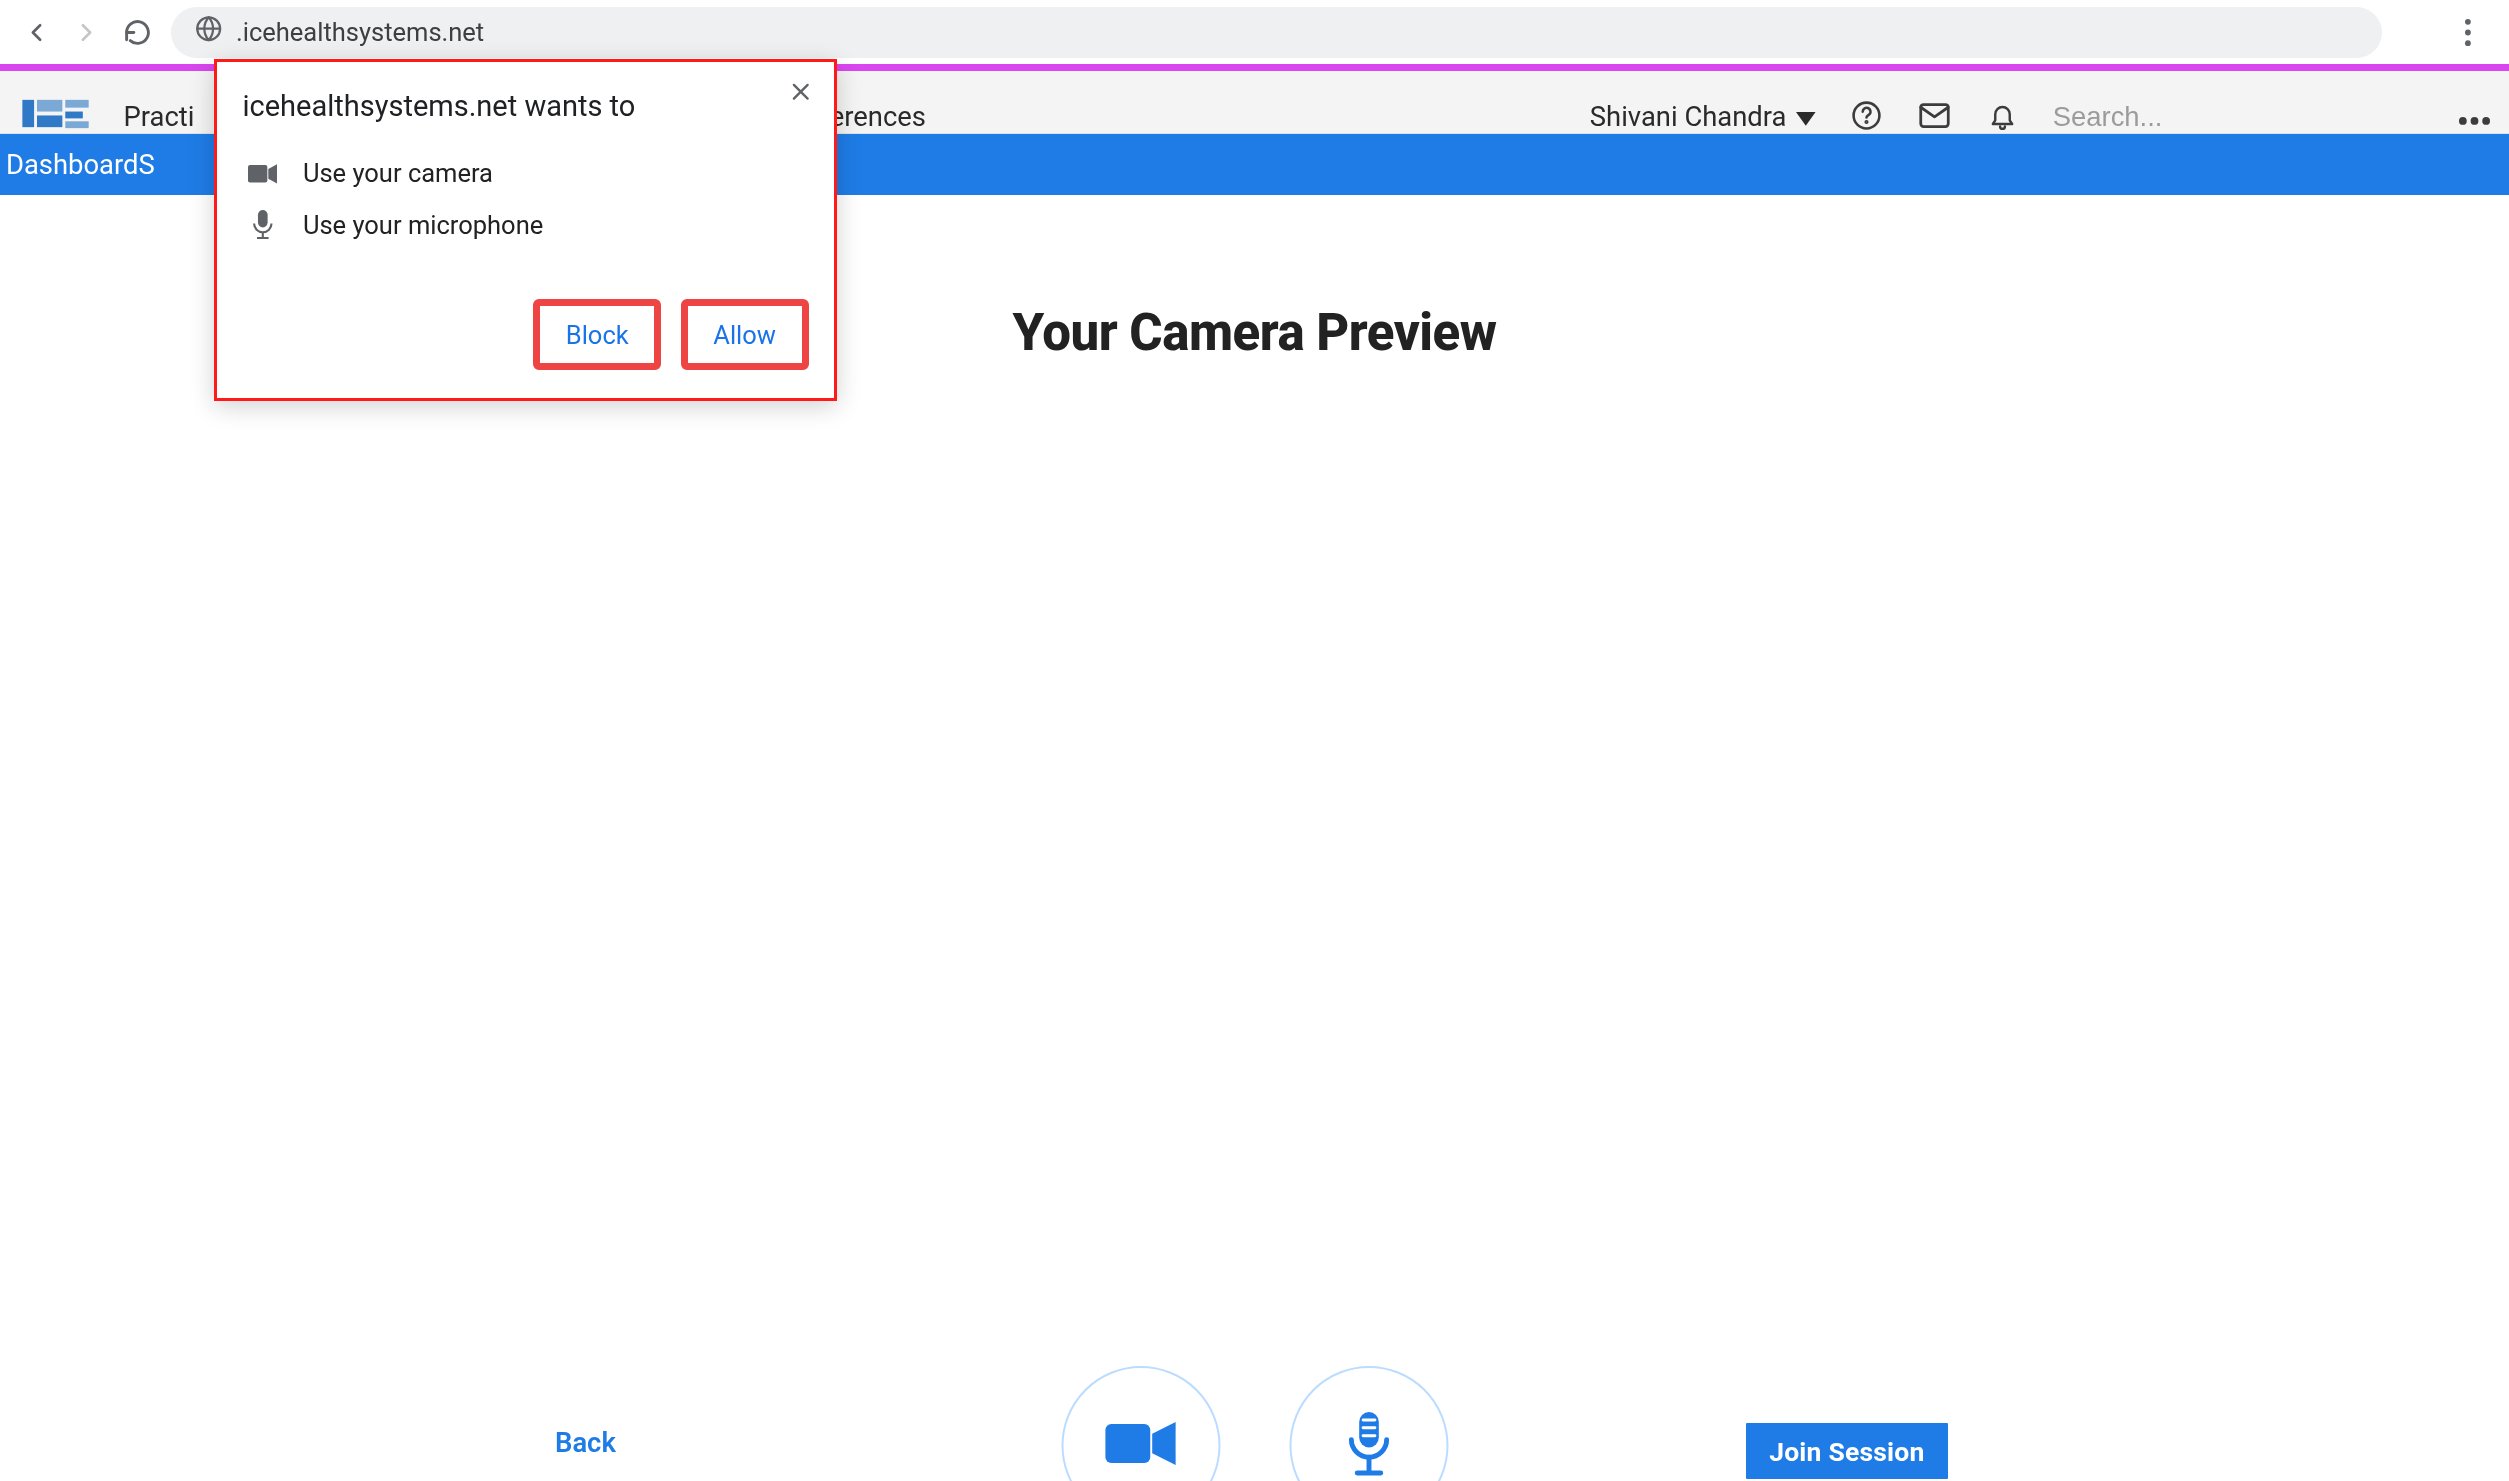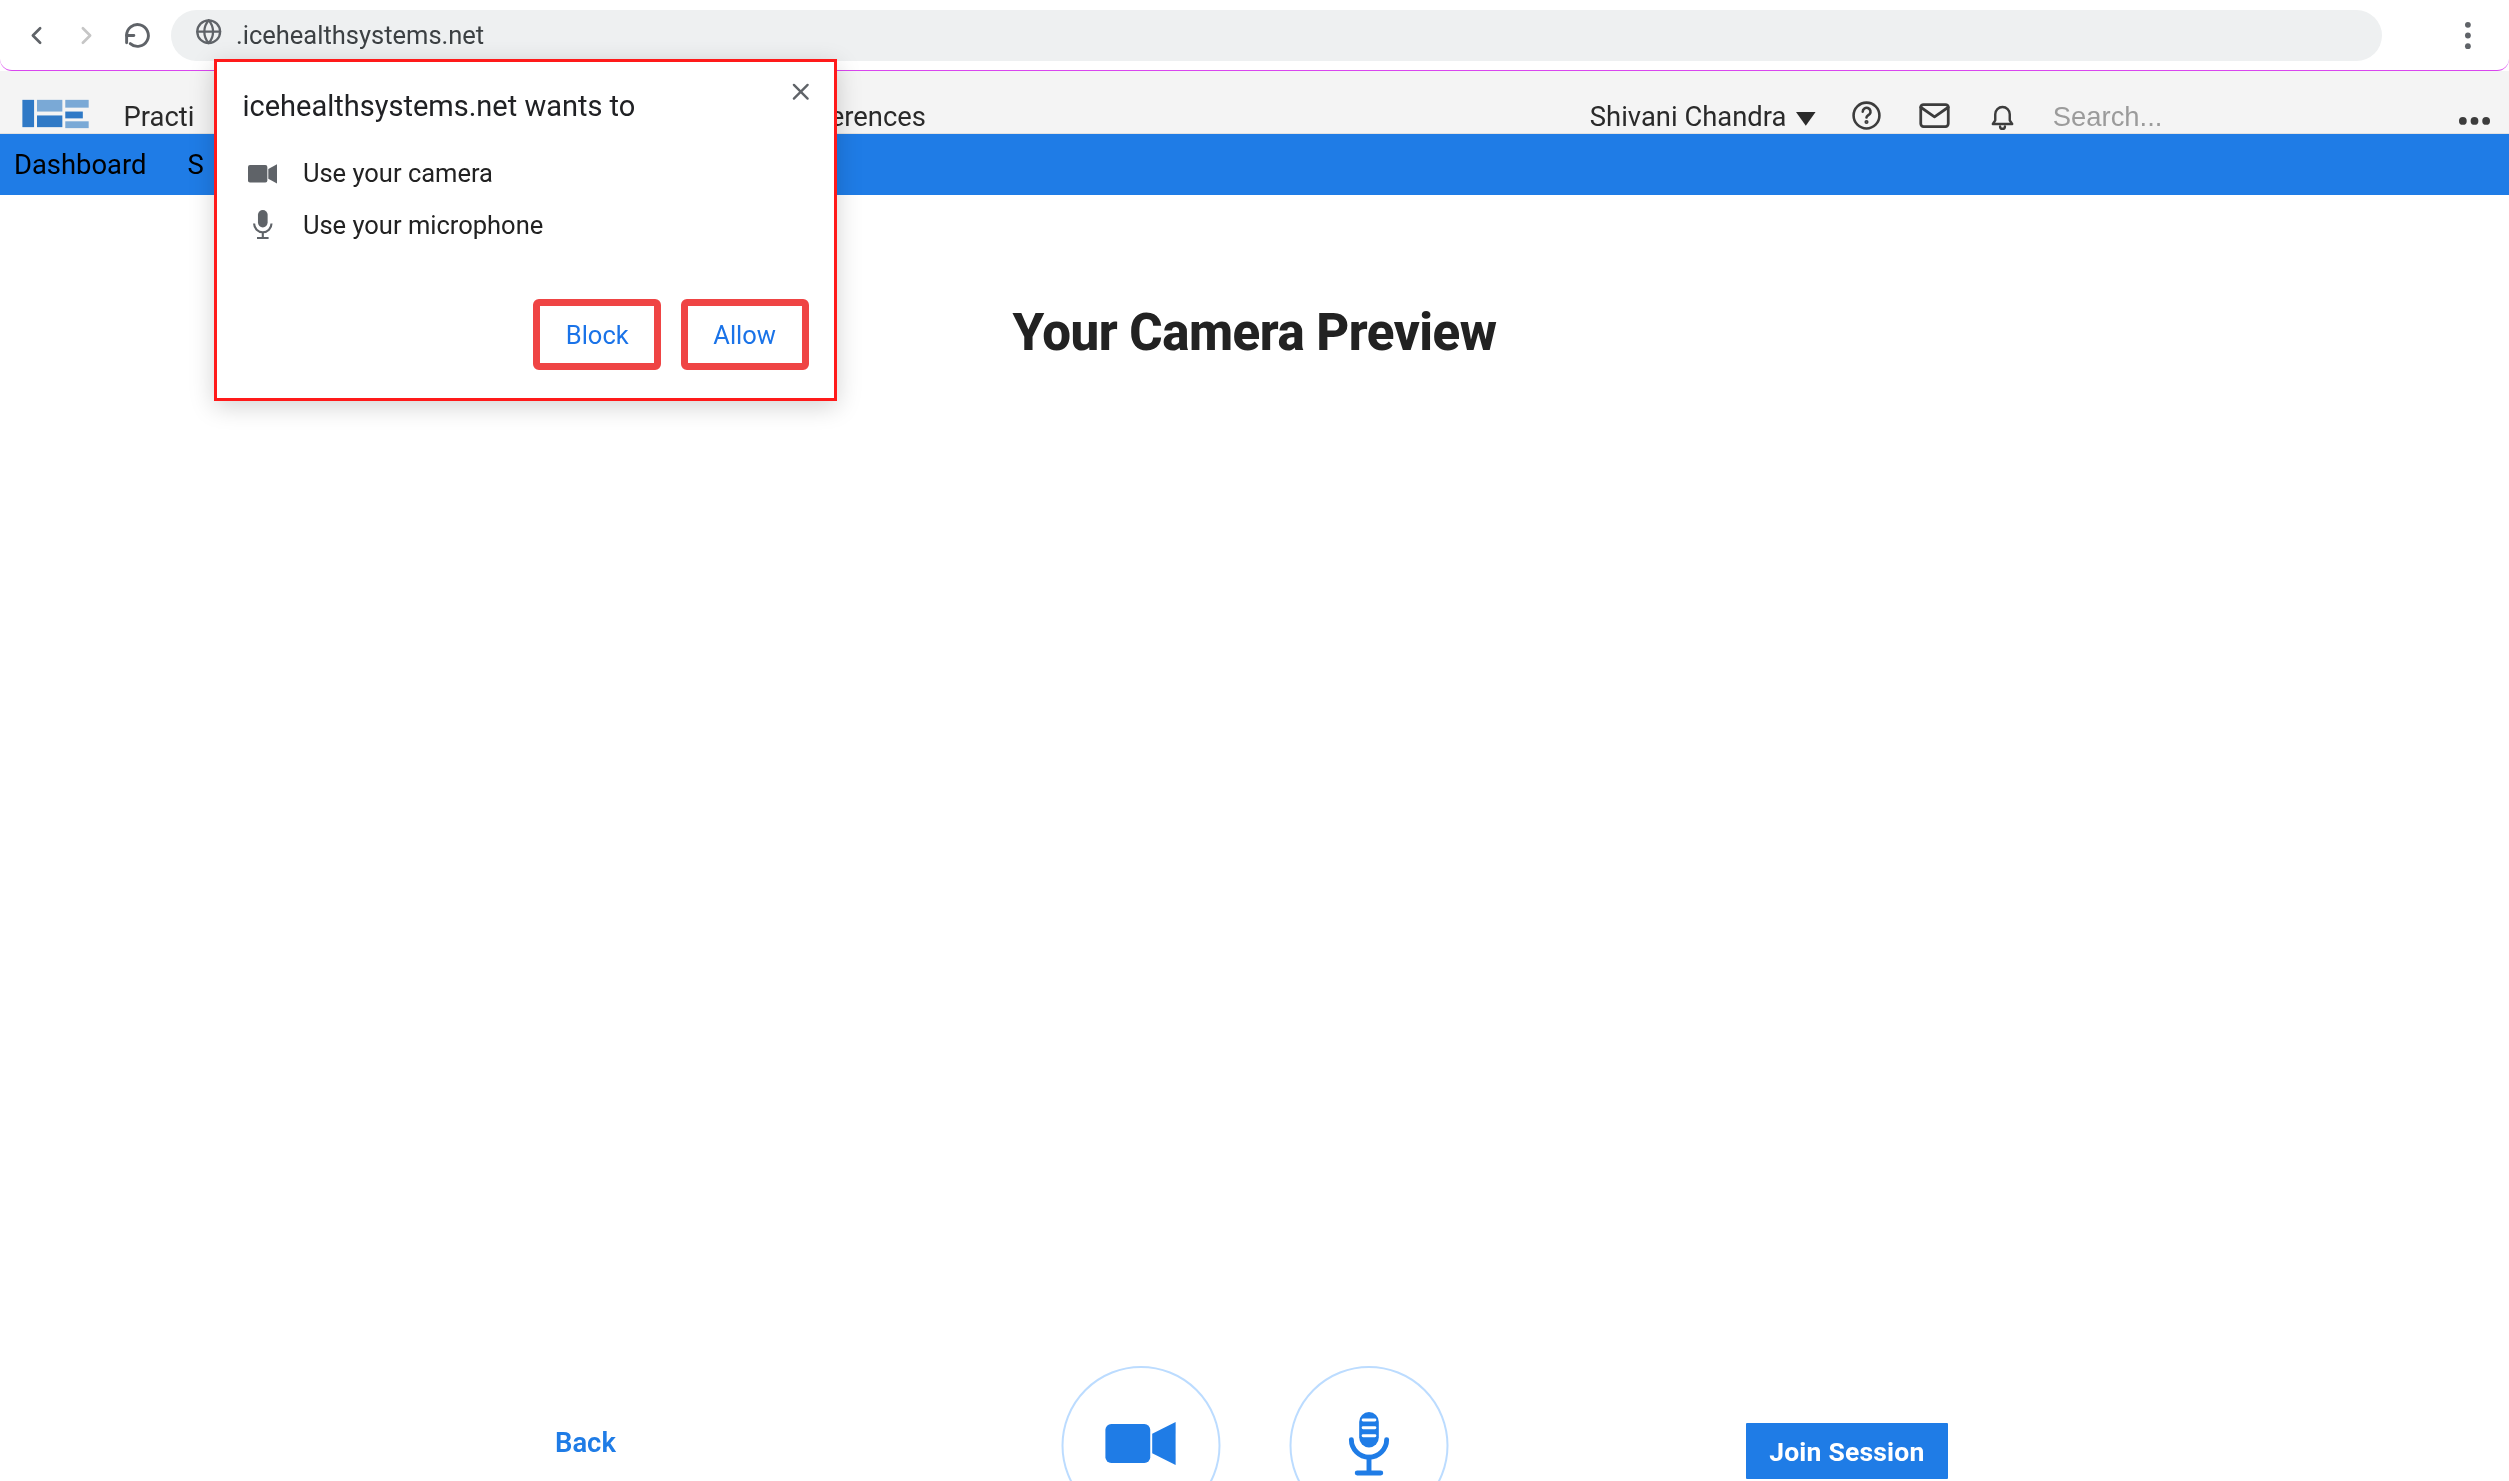--- a/index.html
+++ b/index.html
@@ -19,8 +19,7 @@
       height: 71px;
       padding: 0 19.6px;
       gap: 17.6px;
-      border-bottom: 1px solid #d946ef;
-      border-radius: 12px;
+      border-bottom: 7px solid #d946ef;
     }
     .chrome-btn {
       width: 33px; height: 33px;

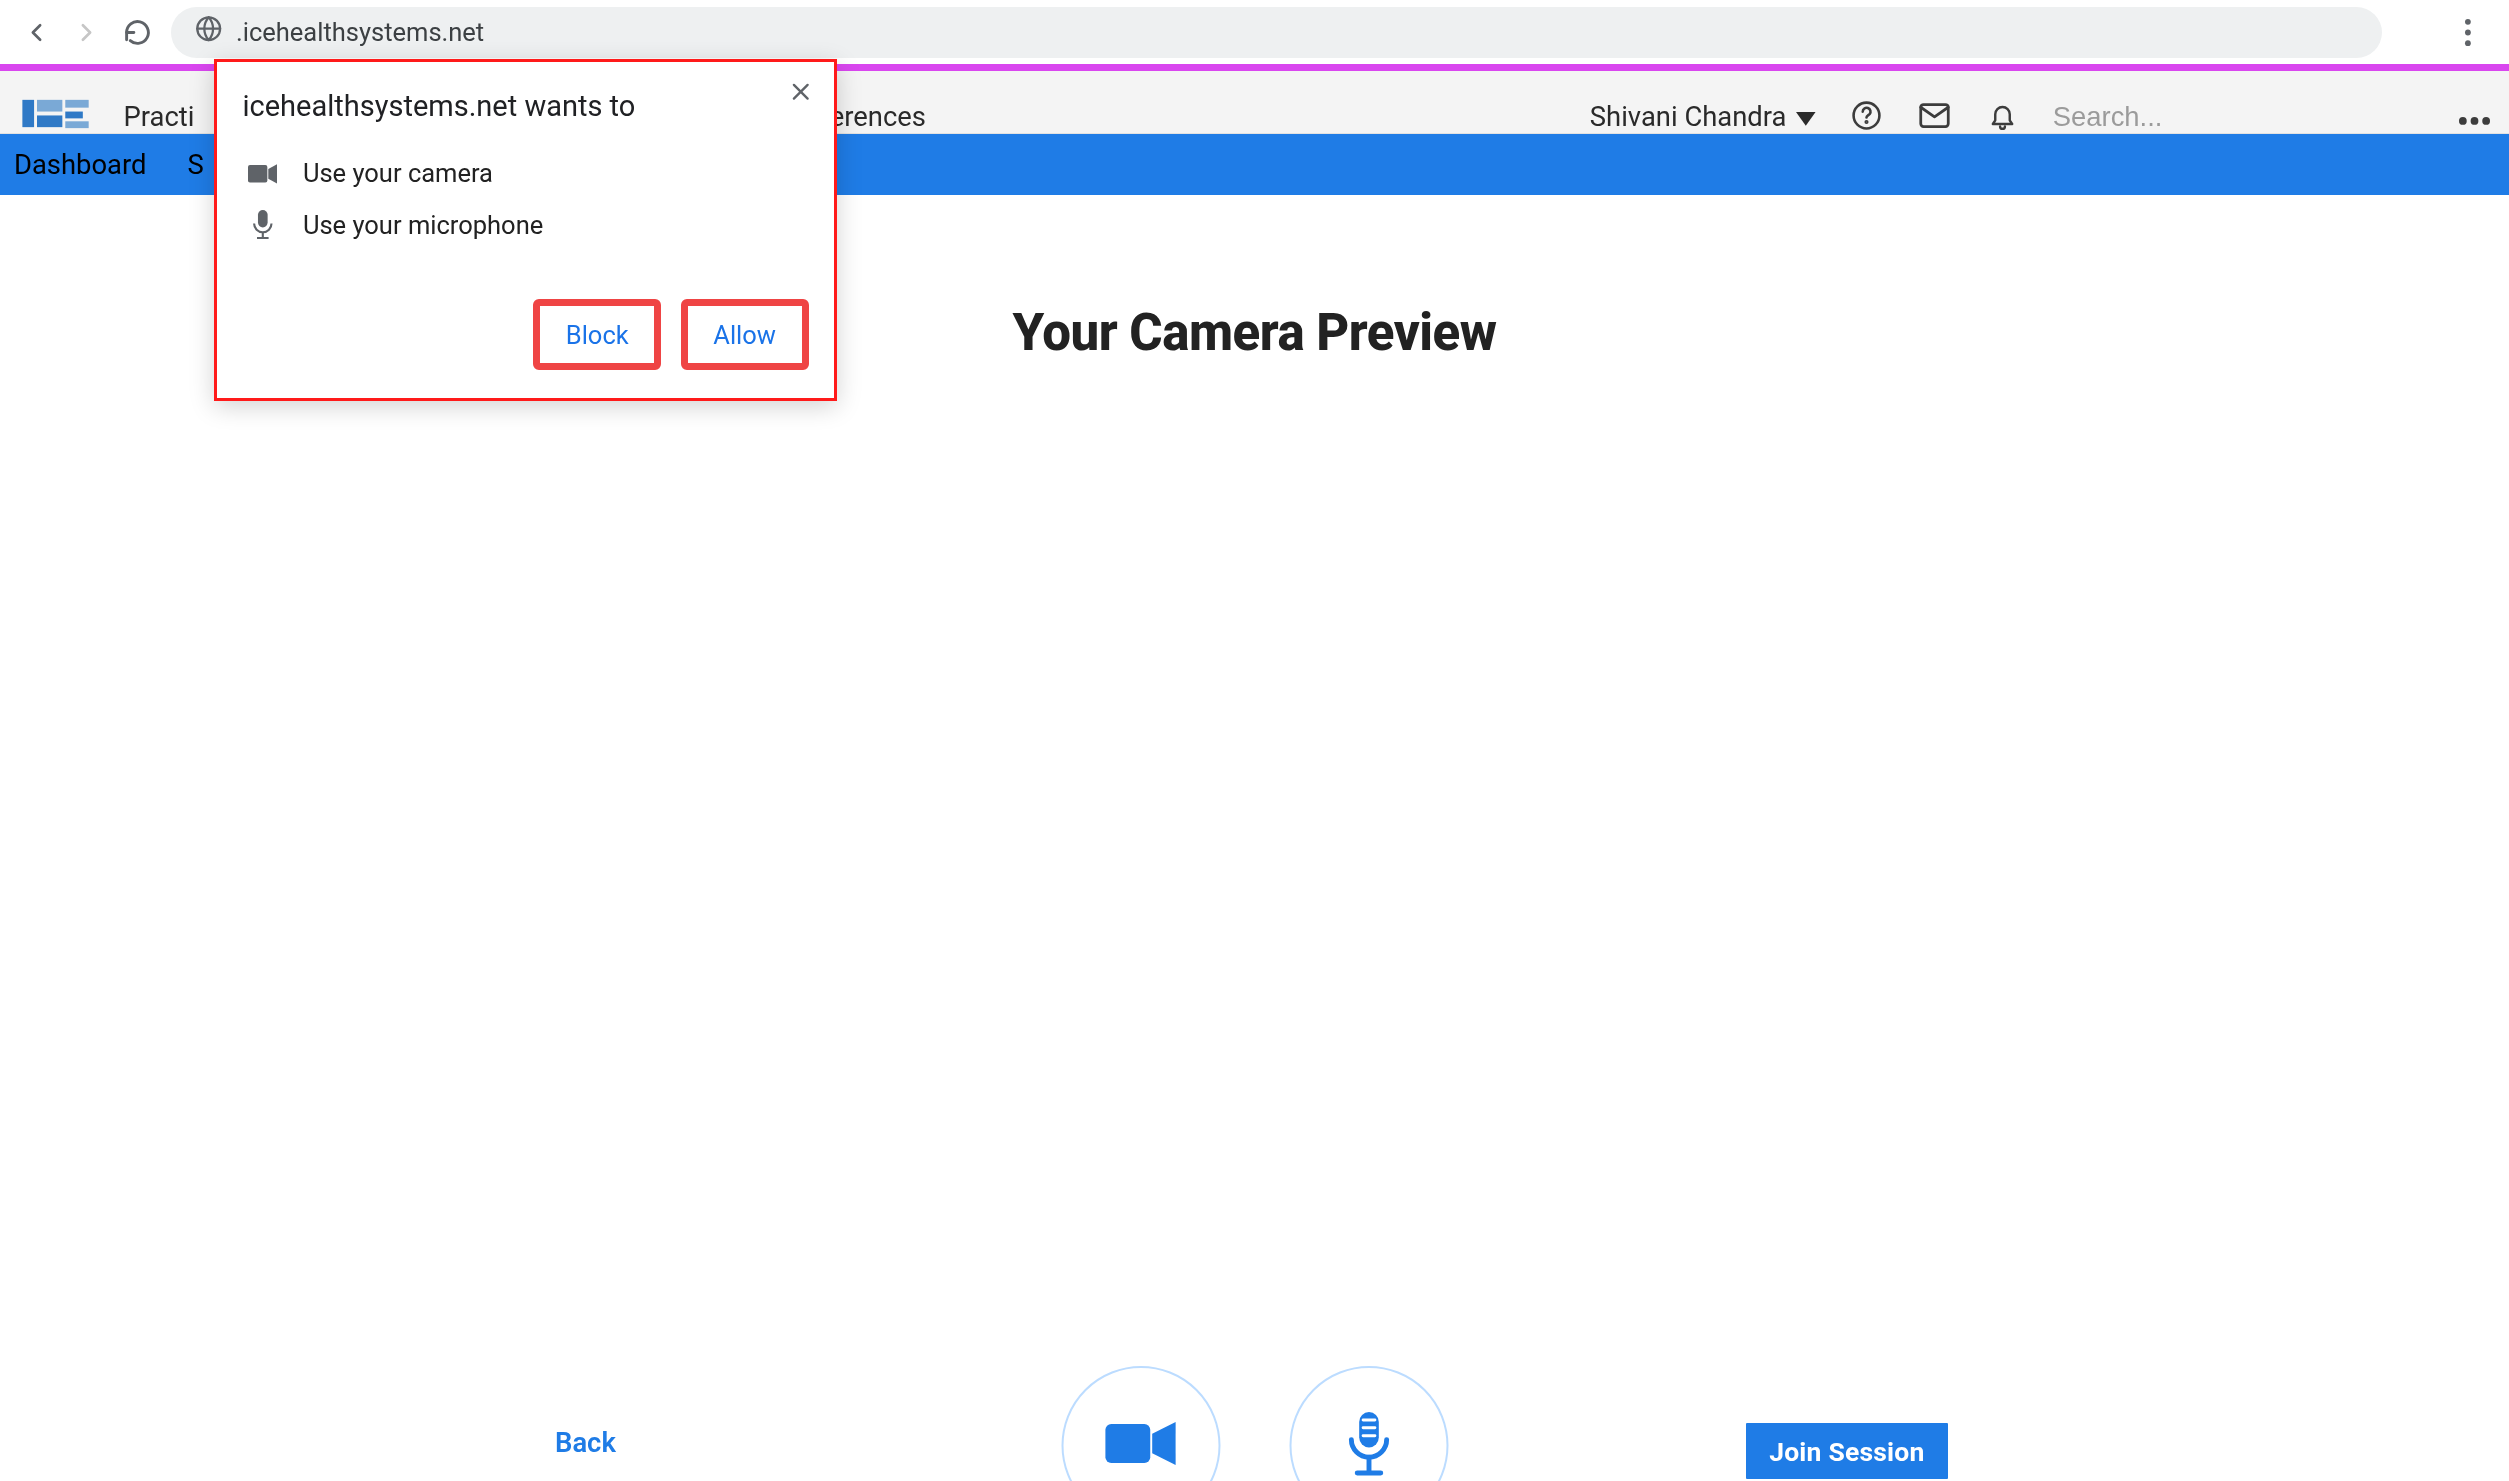--- a/index.html
+++ b/index.html
@@ -96,9 +96,8 @@
       background: #1f7ce6;
       display: flex;
       align-items: center;
-      padding: 0 14px;
-      gap: 41px;
-      color: #000000;
+      padding: 0 6px;
+      color: #ffffff;
       font-size: 27.4px;
     }
     .sub-nav-item { cursor: pointer; }

